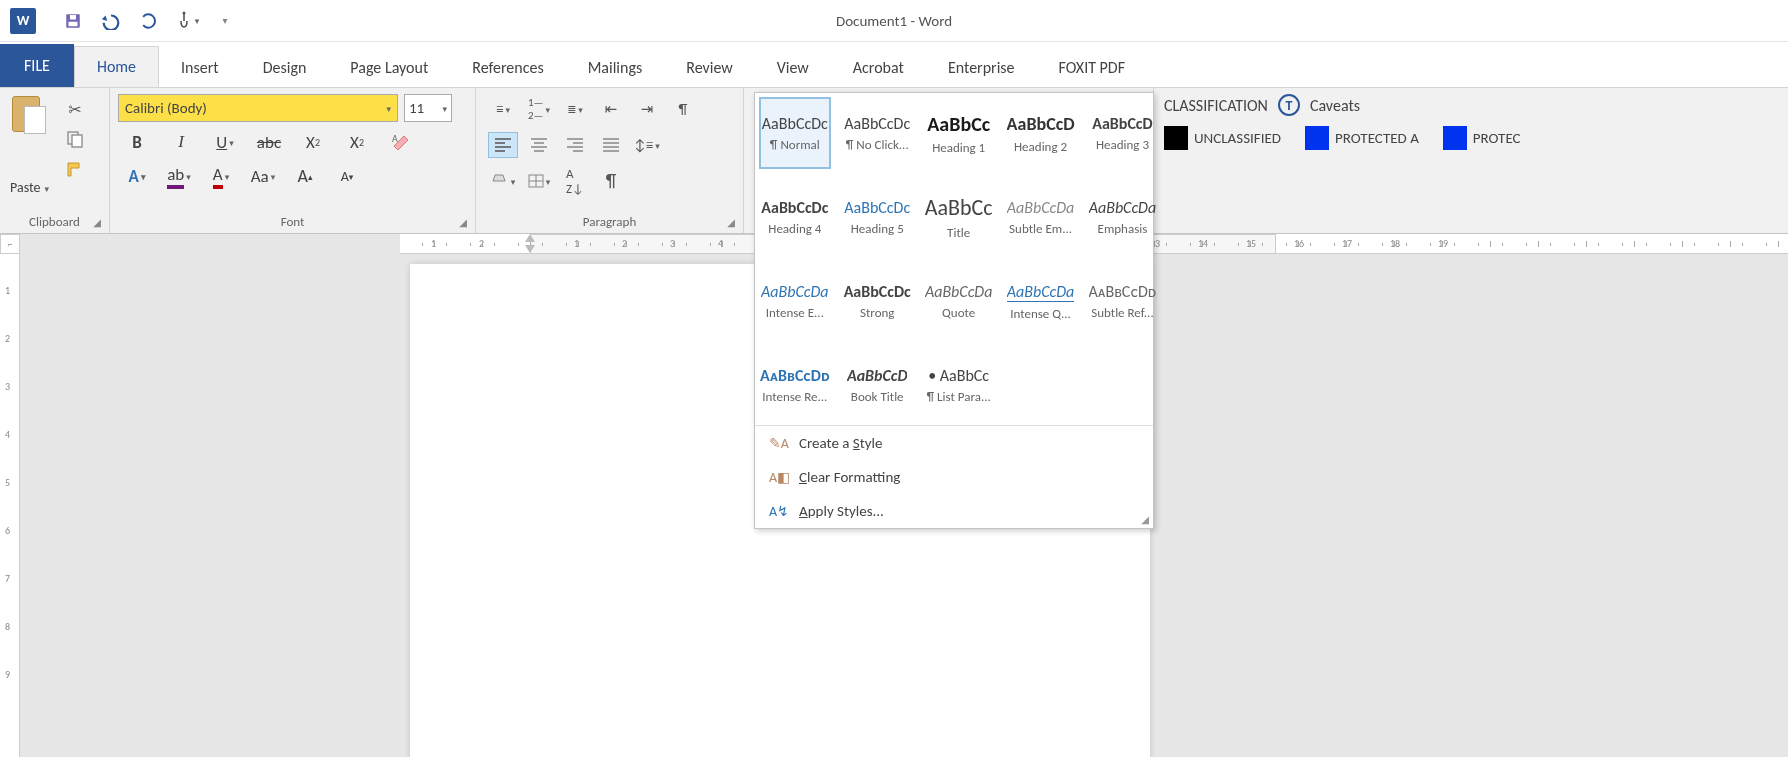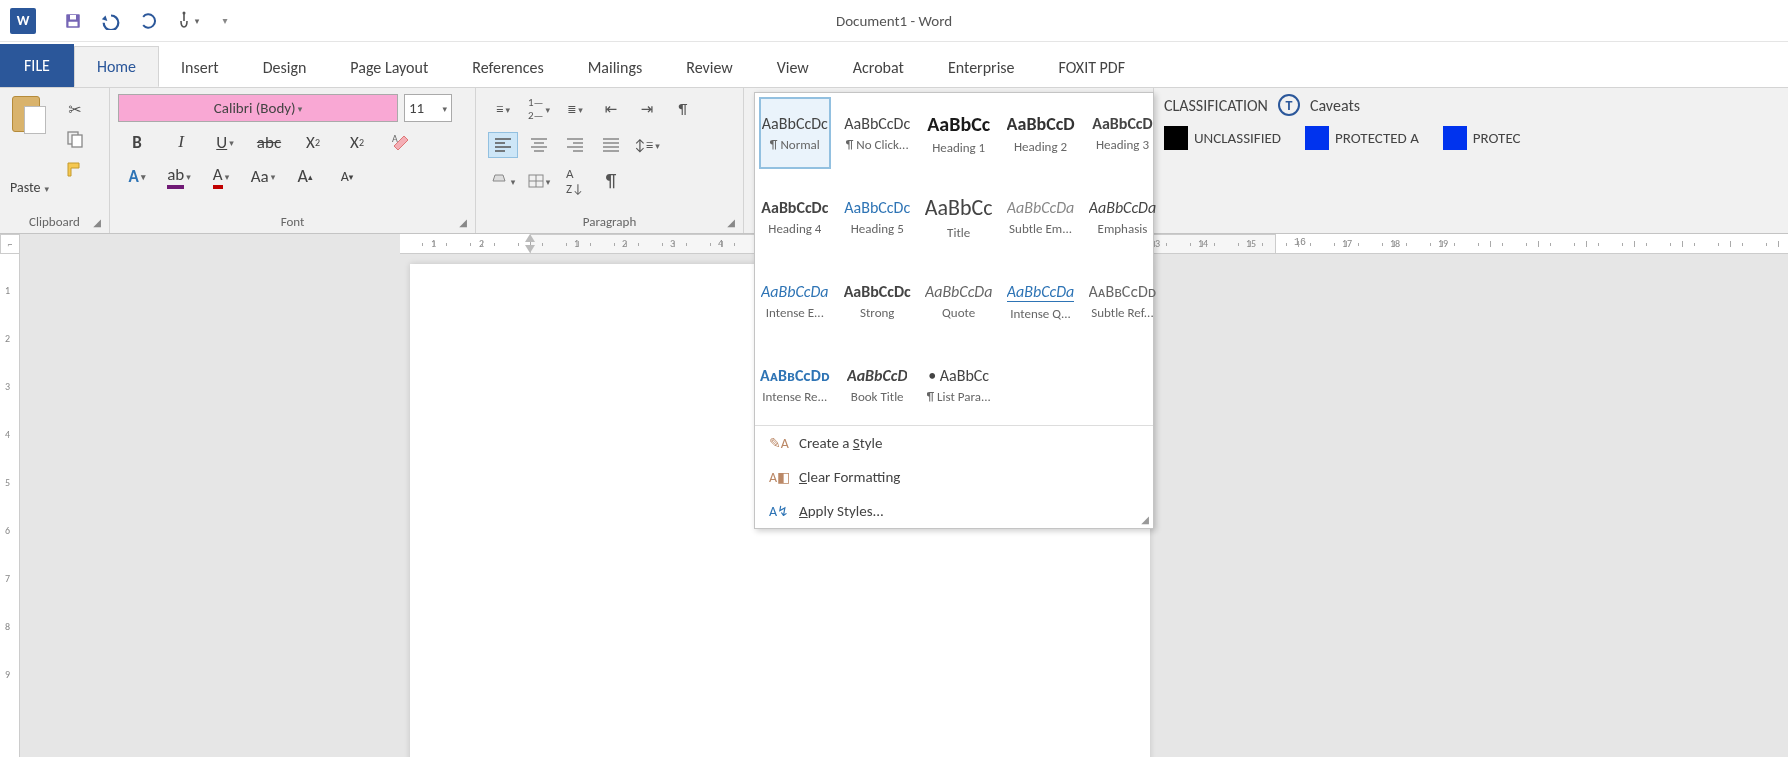--- a/index.html
+++ b/index.html
@@ -37,7 +37,7 @@
   
   .font-content { display:flex; flex-direction:column; gap:6px; padding:2px; }
   .row { display:flex; gap:6px; align-items:center; }
-  .font-combo { width:280px; height:28px; border:1px solid #aaa; background:#f9a8d4; display:flex; align-items:center; padding:0 6px; font-size:15px; justify-content:center; }
+  .font-combo { width:280px; height:28px; border:1px solid #aaa; background:#fde047; display:flex; align-items:center; padding:0 6px; font-size:15px; justify-content:space-between; }
   .size-combo { width:48px; height:28px; border:1px solid #aaa; background:#fff; display:flex; align-items:center; padding:0 4px; font-size:15px; justify-content:space-between;}
   .fontbtn { min-width:30px; height:28px; display:flex;align-items:center;justify-content:center; cursor:pointer; font-size:17px; }
   .dd-caret { font-size:9px; color:#666; margin-left:2px; }

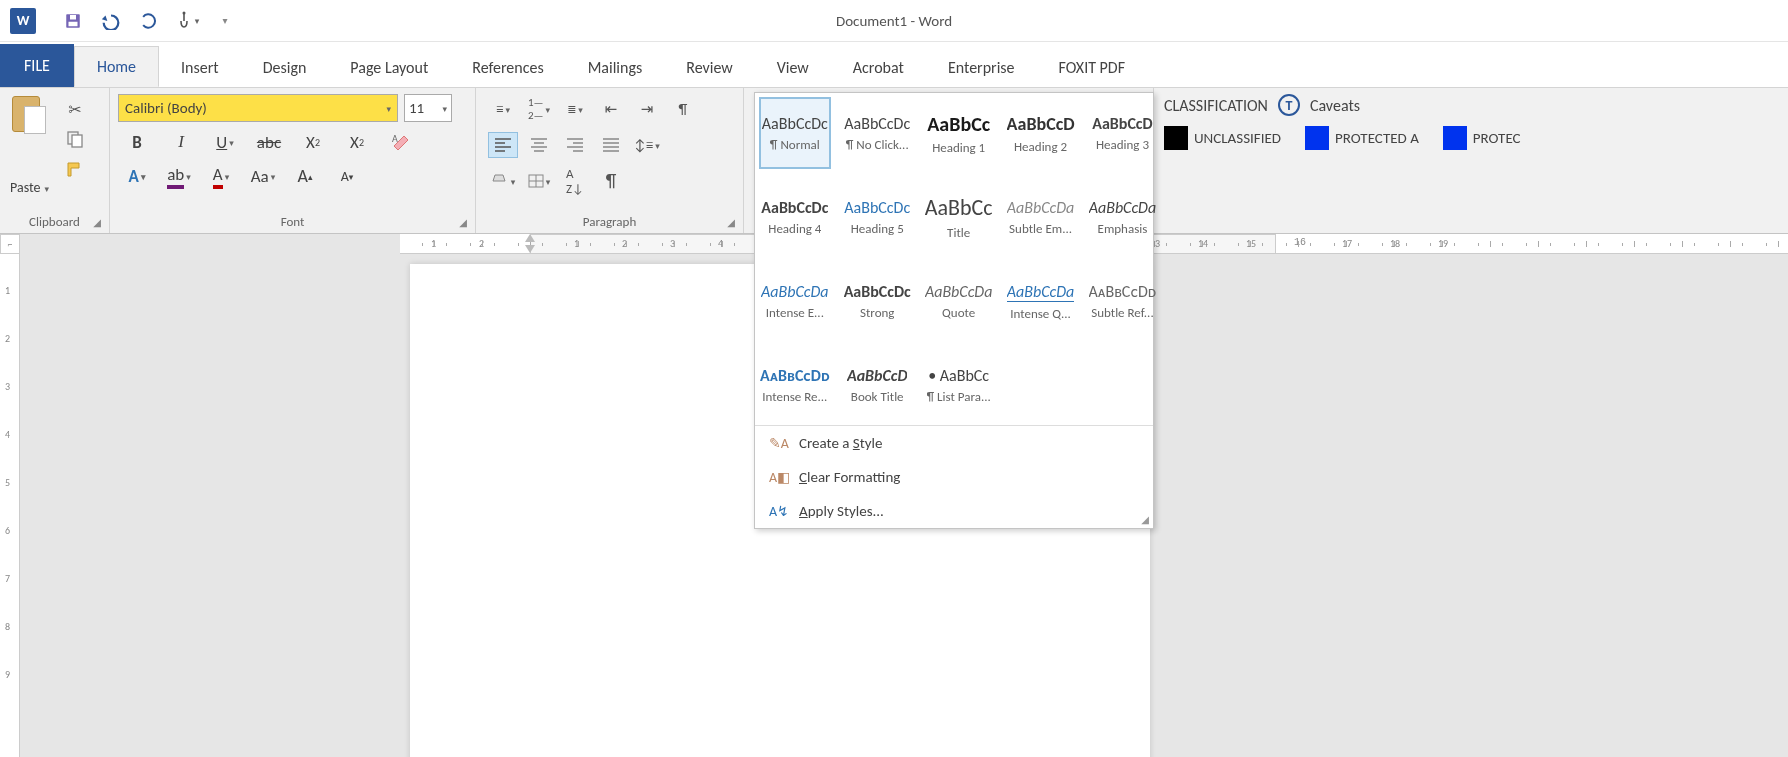--- a/index.html
+++ b/index.html
@@ -419,7 +419,7 @@
         <div style="position: absolute; top: 3px; left: 750px;">13</div>
         <div style="position: absolute; top: 3px; left: 798px;">14</div>
         <div style="position: absolute; top: 3px; left: 846px;">15</div>
-        <div style="position: absolute; top: 3px; left: 894px; font-family: Liberation Mono, monospace;">16</div>
+        <div style="position: absolute; top: 3px; left: 894px;">16</div>
         <div style="position: absolute; top: 3px; left: 942px;">17</div>
         <div style="position: absolute; top: 3px; left: 990px;">18</div>
         <div style="position: absolute; top: 3px; left: 1038px;">19</div>

